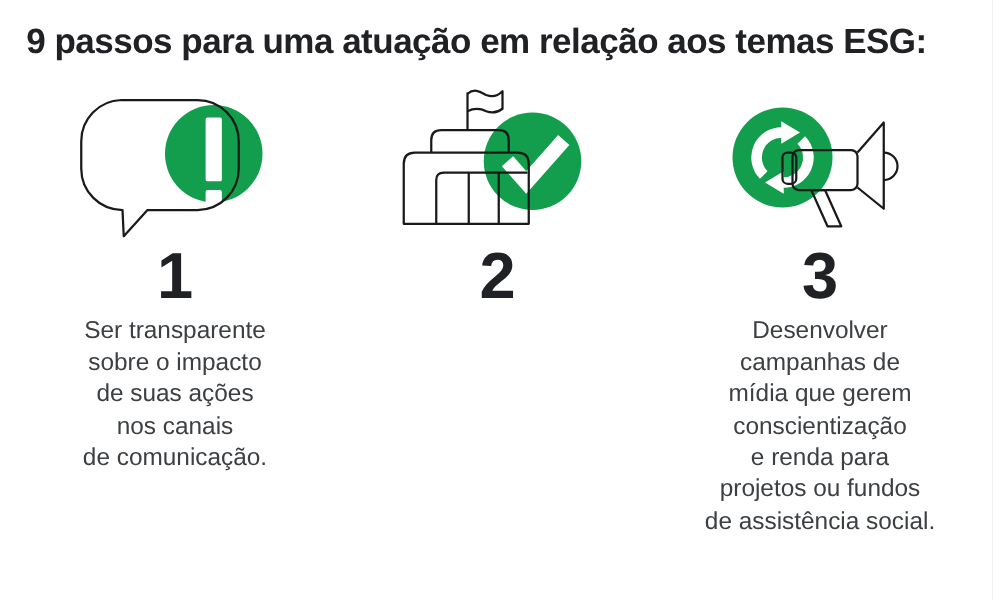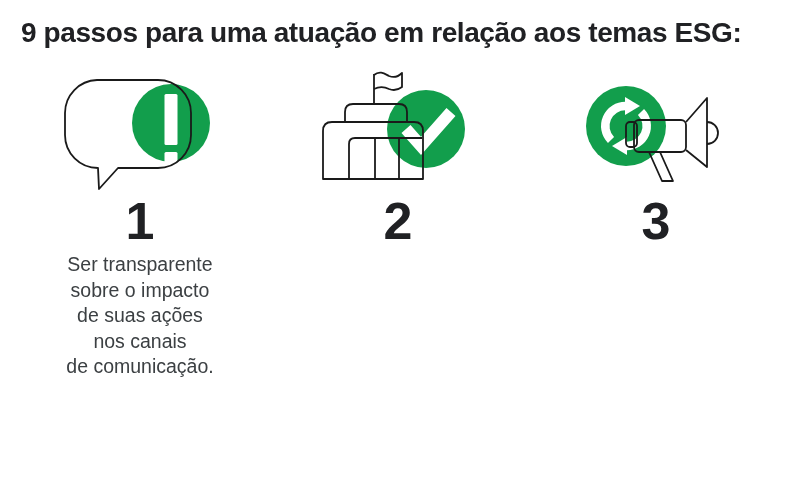--- a/index.html
+++ b/index.html
@@ -110,6 +110,7 @@
         <path class="outline-stroke" d="M 131,54 A 11,11 0 0 1 131,76"></path>
       </svg>
       <div class="step-number">3</div>
+      <div class="step-desc">Desenvolver<br>campanhas de<br>mídia que gerem<br>conscientização<br>e renda para<br>projetos ou fundos<br>de assistência social.</div>
     </div>
 
   </div>

